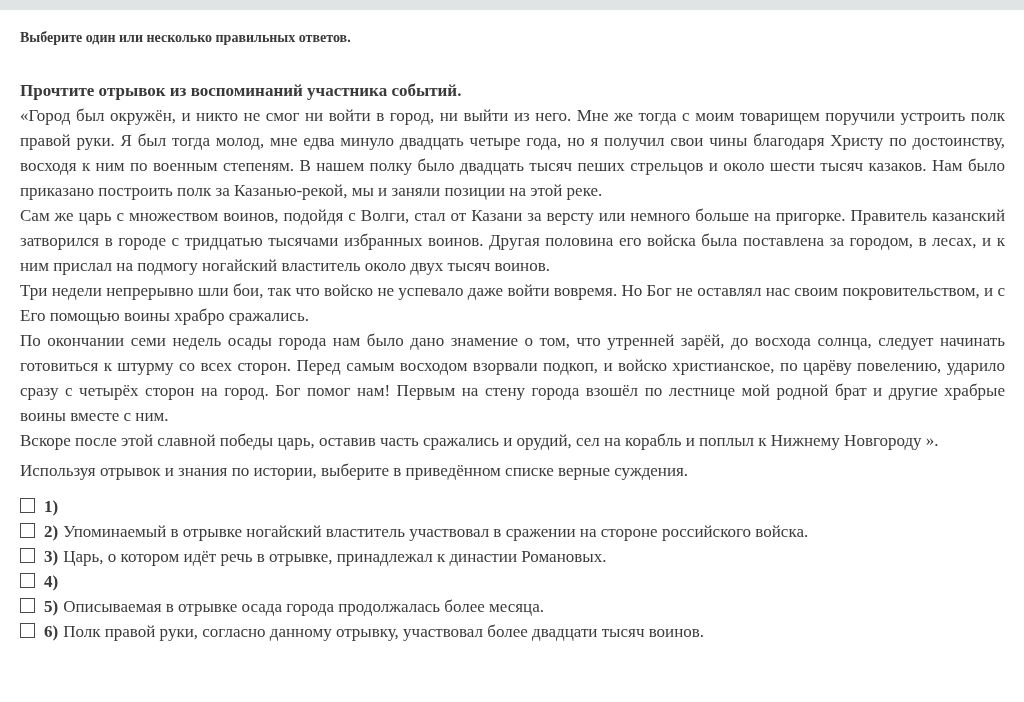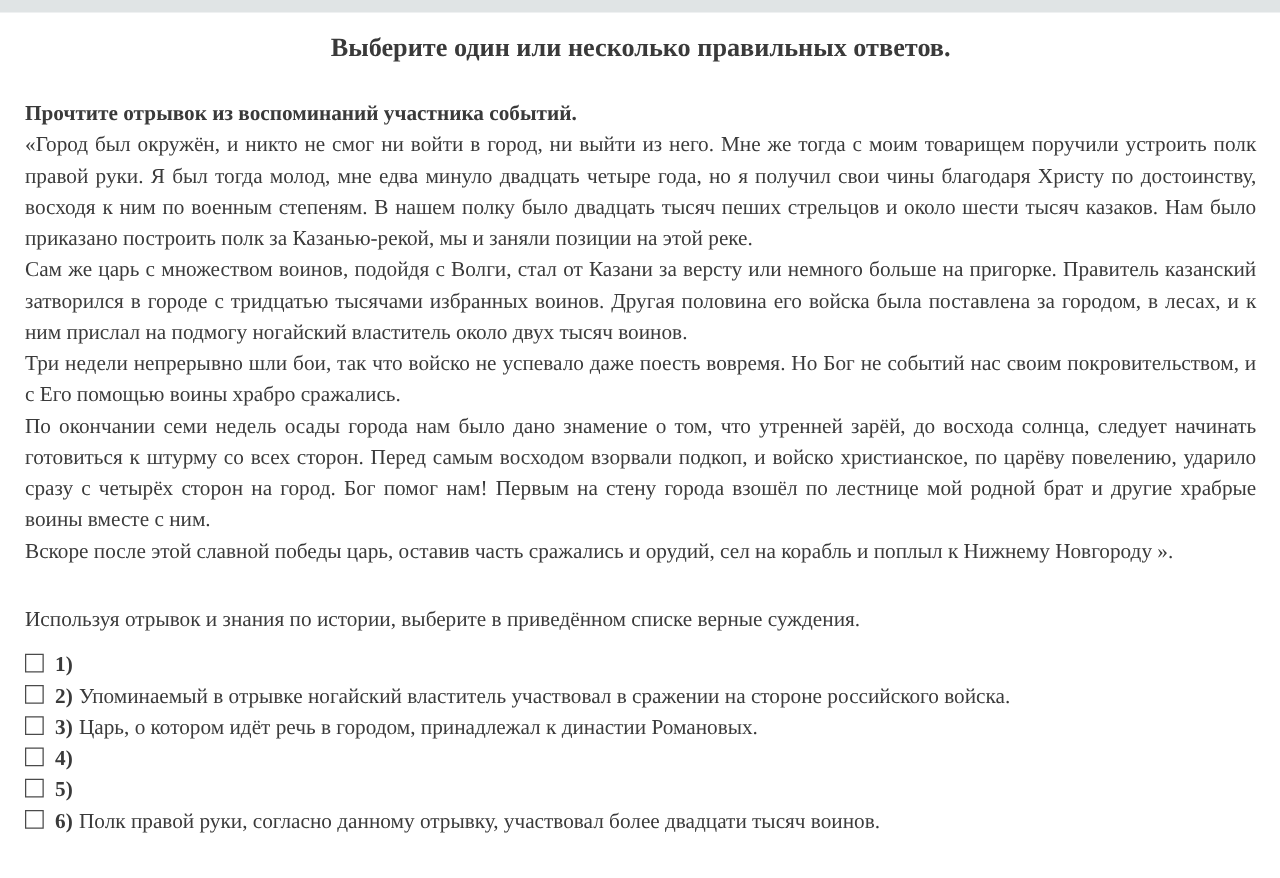--- a/index.html
+++ b/index.html
@@ -22,10 +22,9 @@
   }
   .question-title {
     font-weight: bold;
-    font-size: 21px;
+    font-size: 14px;
     margin: 0 0 29px 0;
     line-height: 22px;
-    text-align: center;
   }
   .intro-line { margin: 0; font-weight: bold; }
   .passage p {

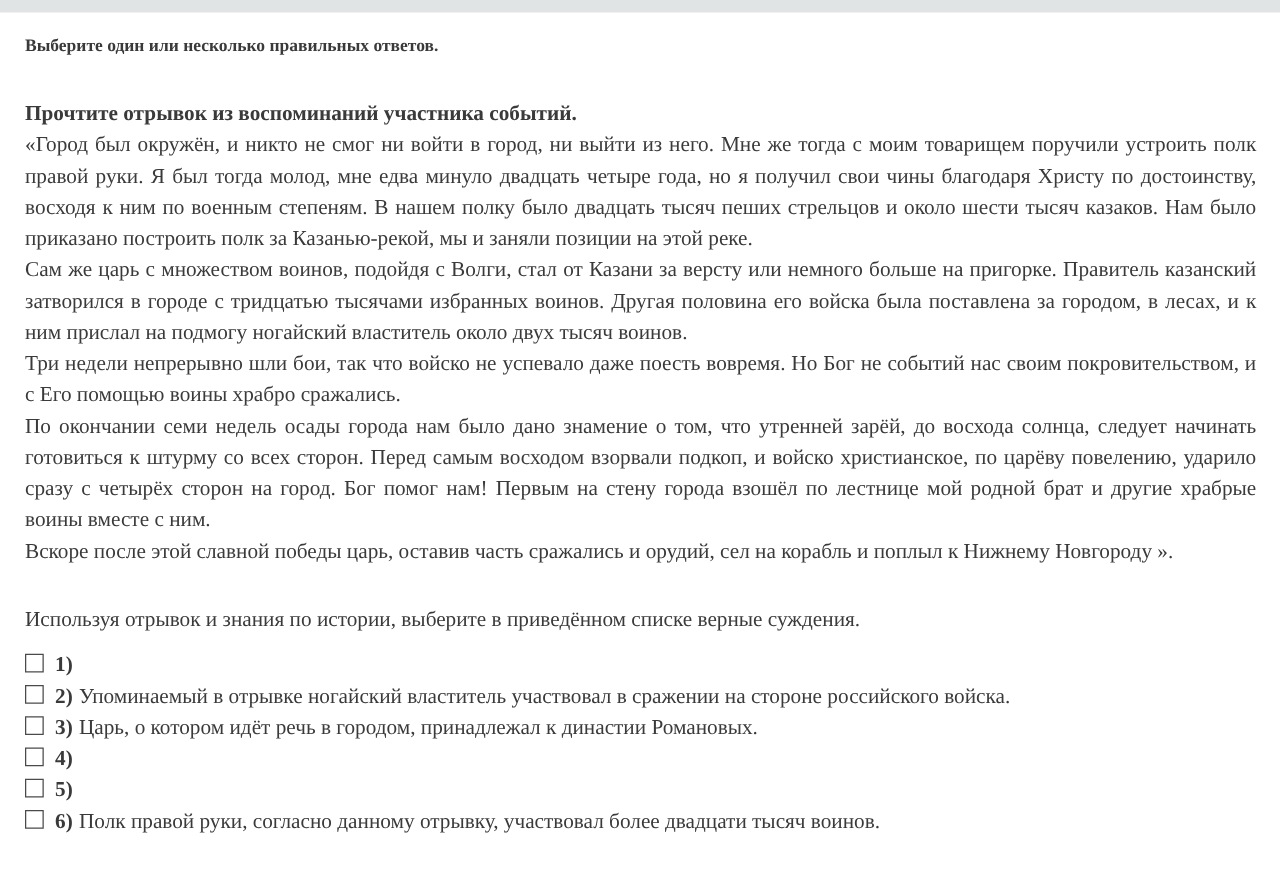--- a/index.html
+++ b/index.html
@@ -71,7 +71,7 @@
   <div class="passage">
     <p>«Город был окружён, и никто не смог ни войти в город, ни выйти из него. Мне же тогда с моим товарищем поручили устроить полк правой руки. Я был тогда молод, мне едва минуло двадцать четыре года, но я получил свои чины благодаря Христу по достоинству, восходя к ним по военным степеням. В нашем полку было двадцать тысяч пеших стрельцов и около шести тысяч казаков. Нам было приказано построить полк за Казанью-рекой, мы и заняли позиции на этой реке.</p>
     <p>Сам же царь с множеством воинов, подойдя с Волги, стал от Казани за версту или немного больше на пригорке. Правитель казанский затворился в городе с тридцатью тысячами избранных воинов. Другая половина его войска была поставлена за городом, в лесах, и к ним прислал на подмогу ногайский властитель около двух тысяч воинов.</p>
-    <p>Три недели непрерывно шли бои, так что войско не успевало даже поесть вовремя. Но Бог не событий нас своим покровительством, и с Его помощью воины храбро сражались.</p>
+    <p>Три недели непрерывно шли бои, так что войско не успевало даже войти вовремя. Но Бог не оставлял нас своим покровительством, и с Его помощью воины храбро сражались.</p>
     <p>По окончании семи недель осады города нам было дано знамение о том, что утренней зарёй, до восхода солнца, следует начинать готовиться к штурму со всех сторон. Перед самым восходом взорвали подкоп, и войско христианское, по царёву повелению, ударило сразу с четырёх сторон на город. Бог помог нам! Первым на стену города взошёл по лестнице мой родной брат и другие храбрые воины вместе с ним.</p>
     <p>Вскоре после этой славной победы царь, оставив часть сражались и орудий, сел на корабль и поплыл к Нижнему Новгороду  ».</p>
   </div>

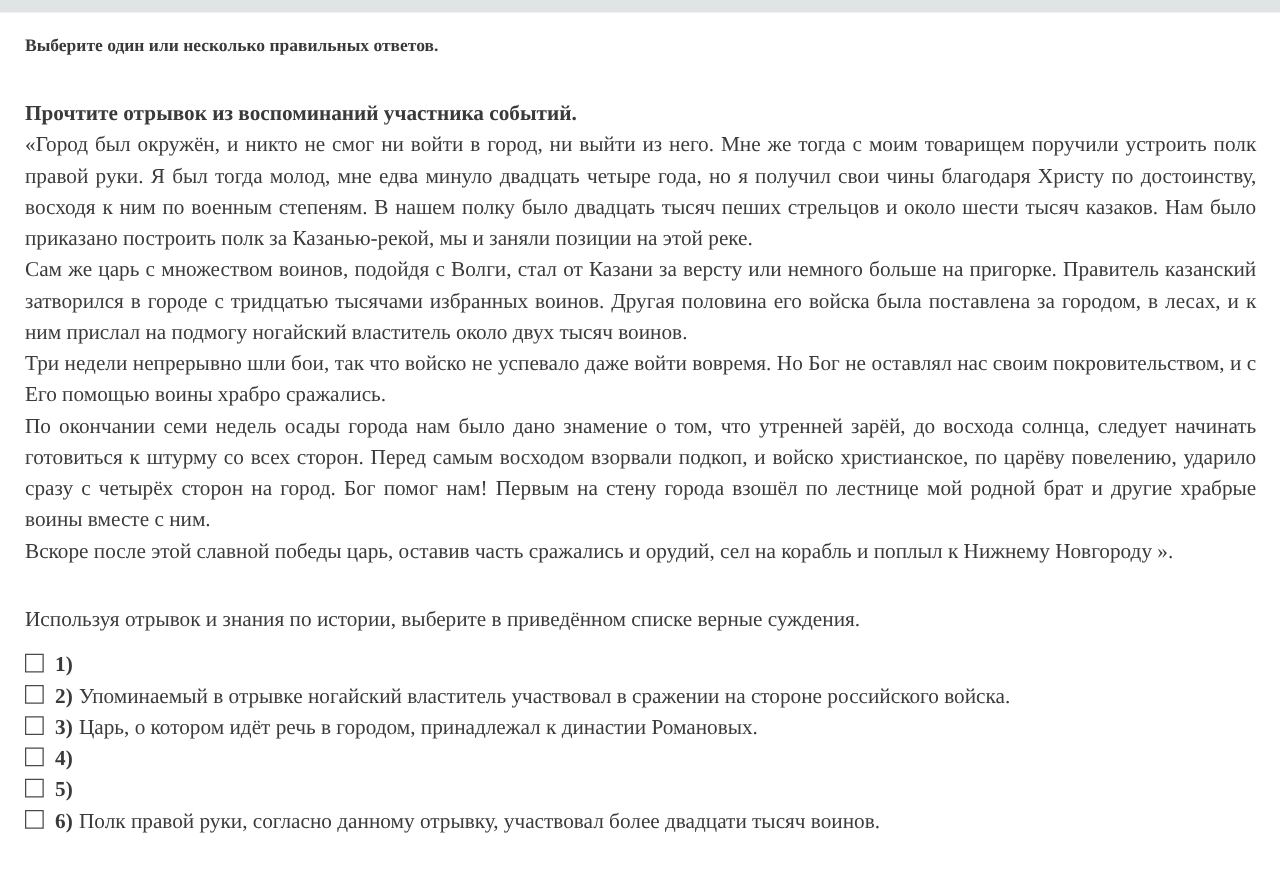--- a/index.html
+++ b/index.html
@@ -32,7 +32,7 @@
     text-align: justify;
   }
   .instructions {
-    margin-top: 30px;
+    margin-top: 5px;
   }
   .instructions p { margin: 0; }
   .options {

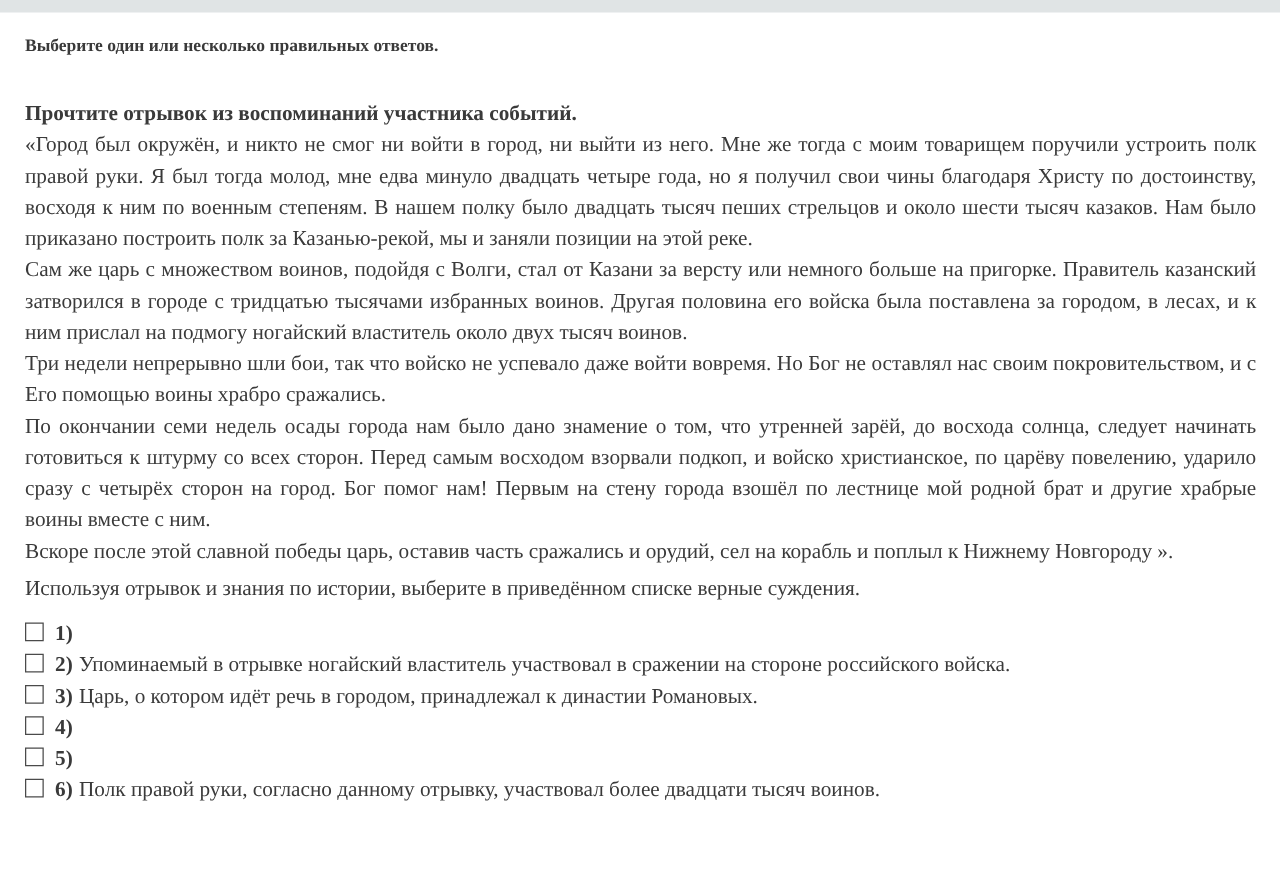--- a/index.html
+++ b/index.html
@@ -96,7 +96,7 @@
     <div class="option-row">
       <span class="checkbox"></span>
       <span class="option-number">3)</span>
-      <span class="option-text">Царь, о котором идёт речь в городом, принадлежал к династии Романовых.</span>
+      <span class="option-text">Царь, о котором идёт речь в отрывке, принадлежал к династии Романовых.</span>
     </div>
 
     <div class="option-row">

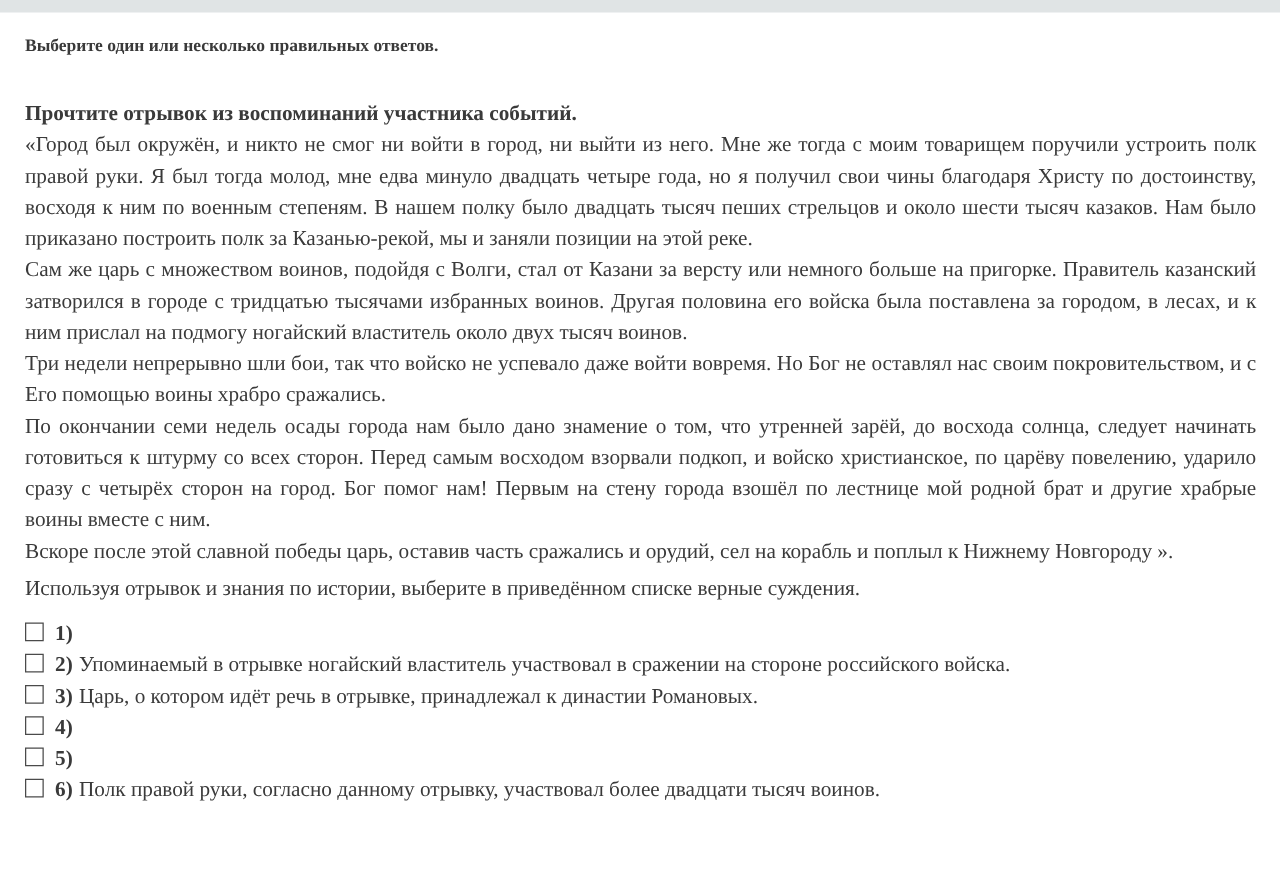--- a/index.html
+++ b/index.html
@@ -107,6 +107,7 @@
     <div class="option-row">
       <span class="checkbox"></span>
       <span class="option-number">5)</span>
+      <span class="option-text">Описываемая в отрывке осада города продолжалась более месяца.</span>
     </div>
 
     <div class="option-row">

